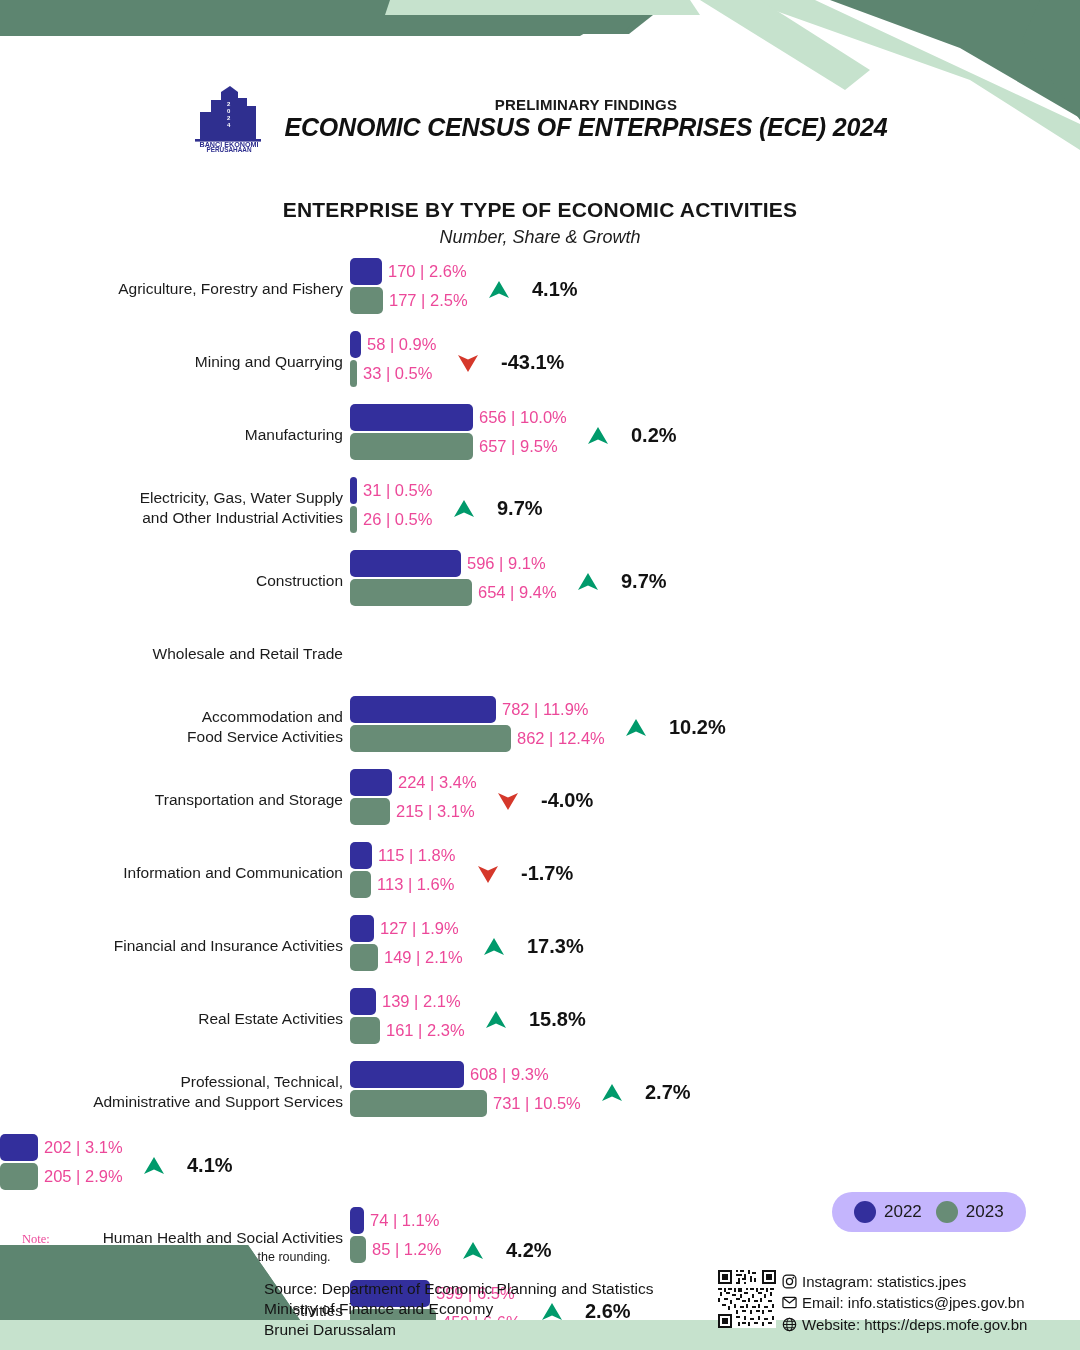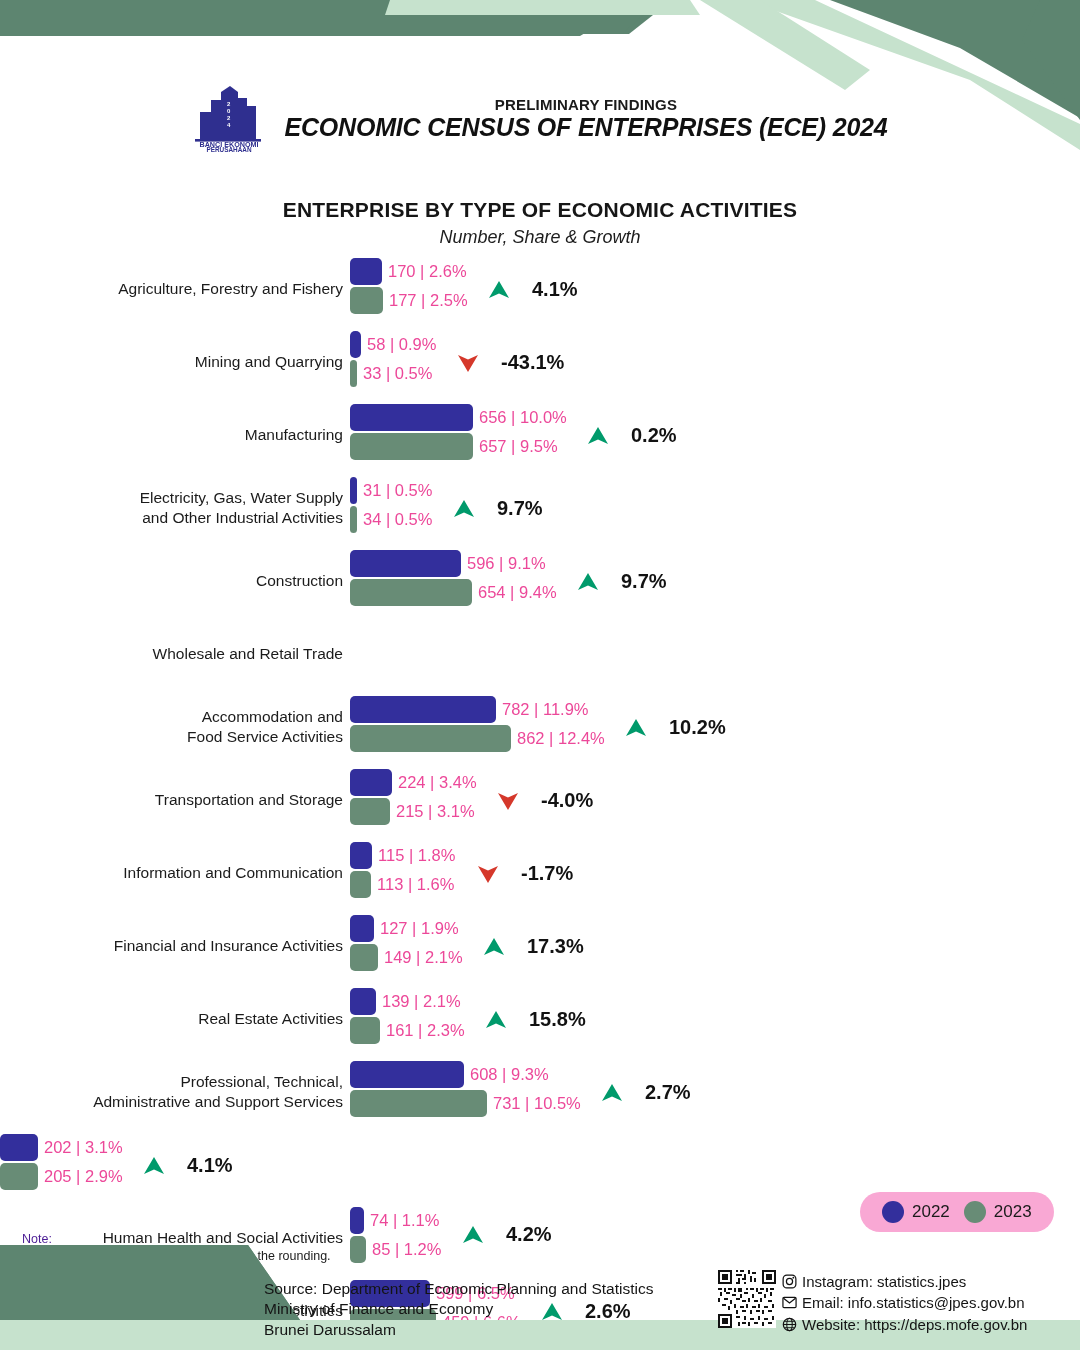--- a/index.html
+++ b/index.html
@@ -221,7 +221,7 @@
           </div>
           <div class="barline">
             <div class="bar y2023" style="width: 7px;"></div>
-            <span class="bar-val">34 | 0.5%</span>
+            <span class="bar-val">26 | 0.5%</span>
           </div>
           <div class="growth" style="left: 103px; top: 20px;">
             <svg class="arrow" viewBox="0 0 22 20">

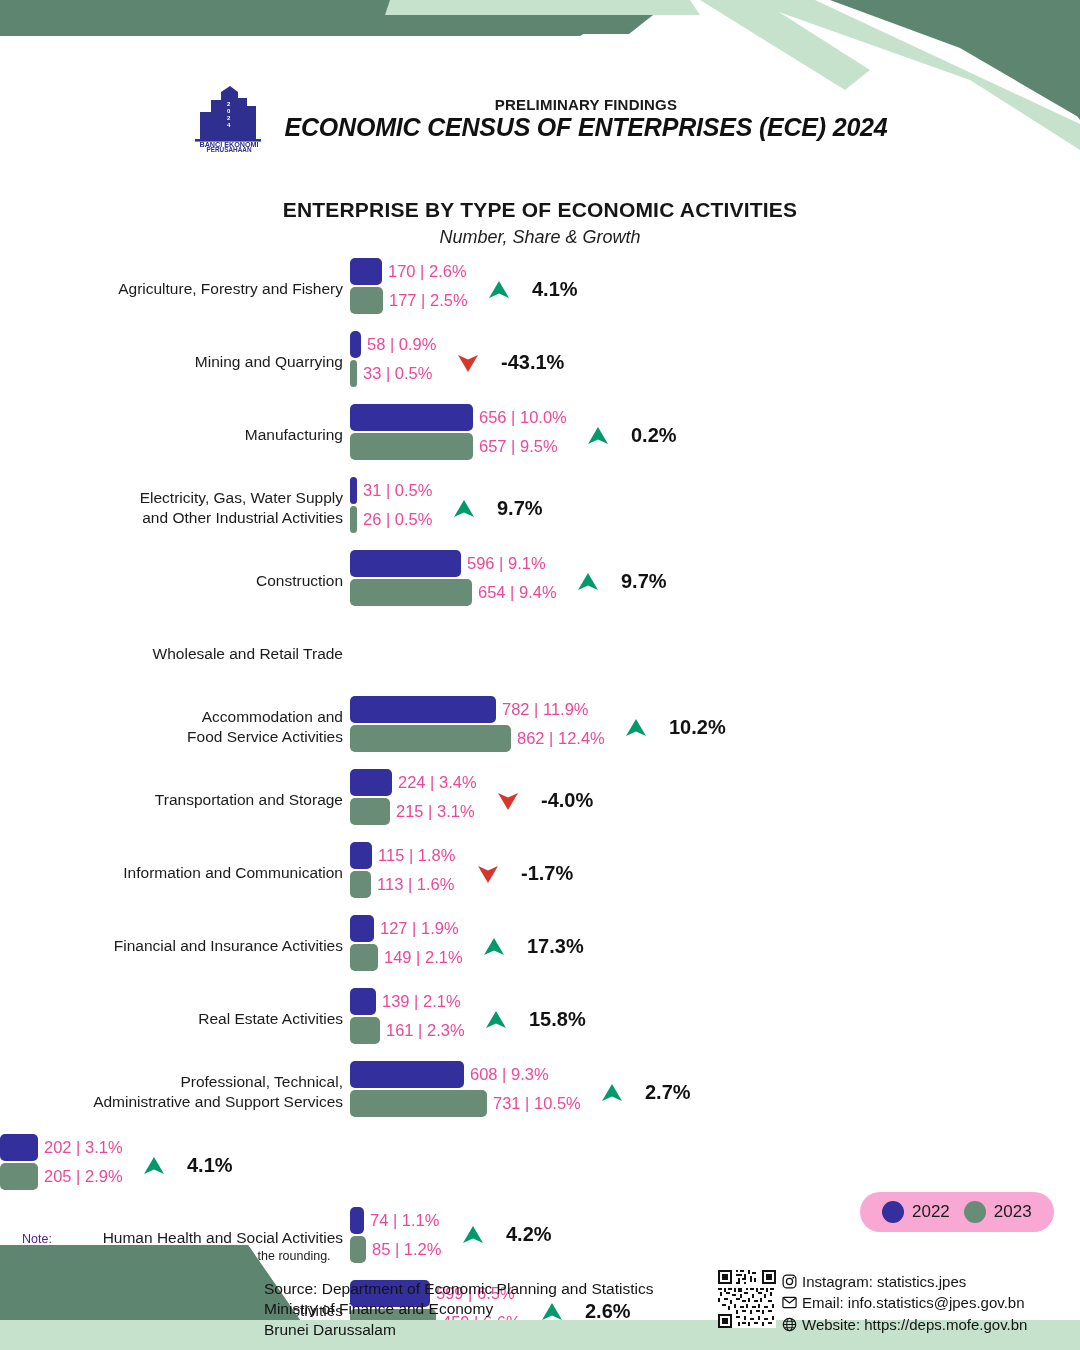--- a/index.html
+++ b/index.html
@@ -66,9 +66,9 @@
 
   
   #legend {
-    position: absolute; top: 1192px; left: 860px;
+    position: absolute; top: 1192px; left: 832px;
     display: flex; align-items: center; gap: 14px;
-    background: #f9a8d4; border-radius: 22px; padding: 9px 22px;
+    background: #c4b5fd; border-radius: 22px; padding: 9px 22px;
   }
   .legend-item { display: flex; align-items: center; gap: 8px; }
   .legend-dot { width: 22px; height: 22px; border-radius: 50%; }

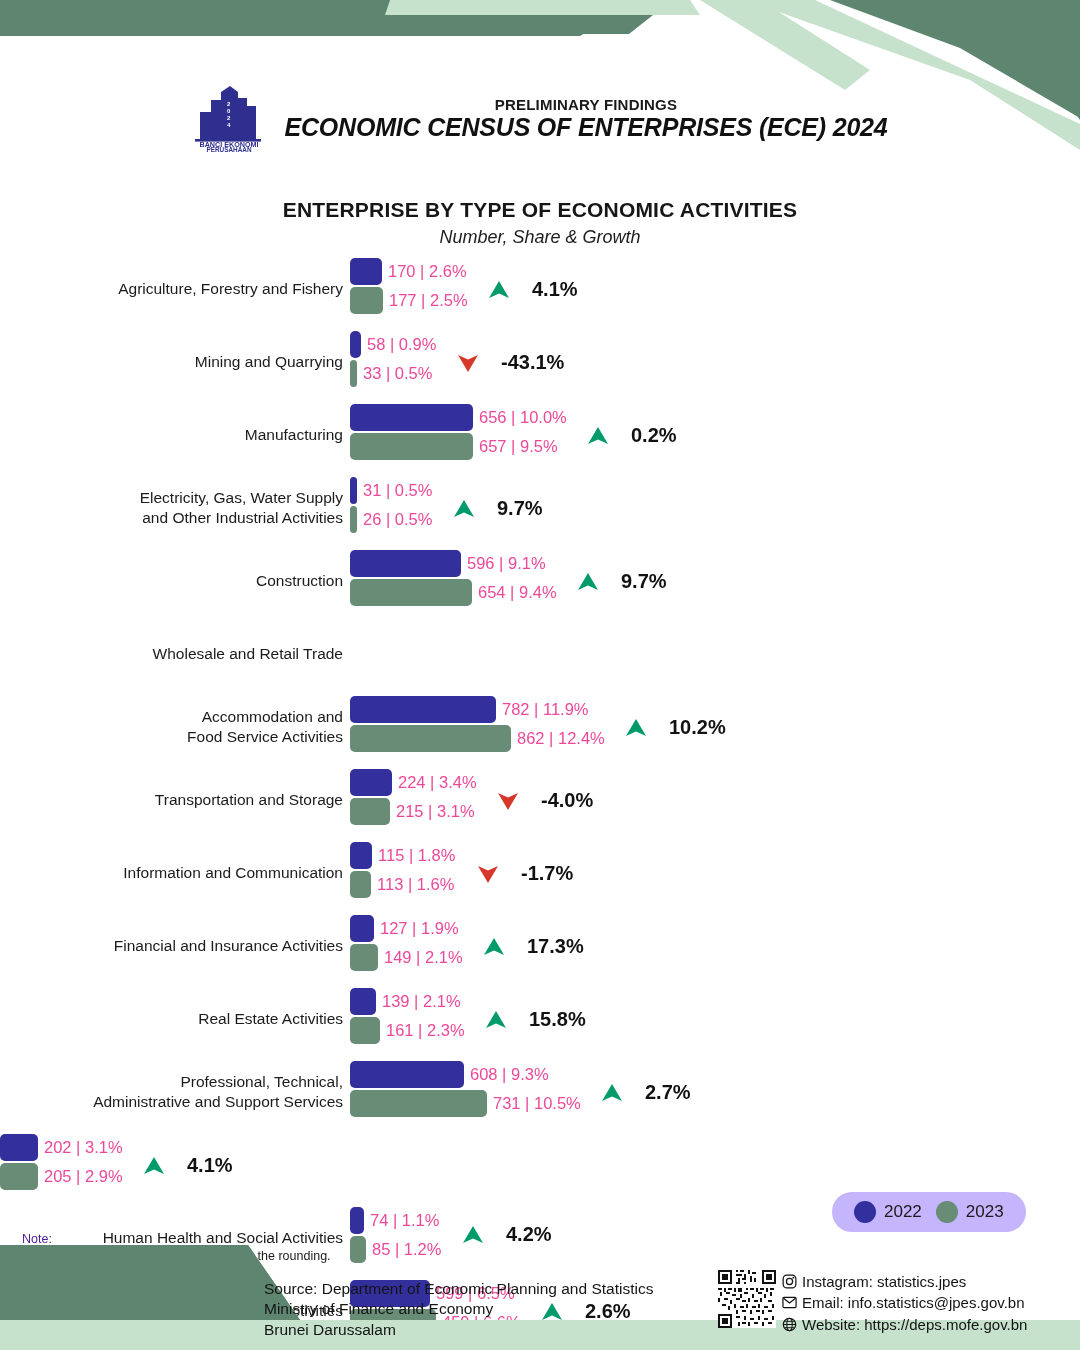--- a/index.html
+++ b/index.html
@@ -78,7 +78,7 @@
 
   
   #note { position: absolute; top: 1232px; left: 22px; }
-  #note-title { font-size: 12.5px; color: #4c1d95; }
+  #note-title { font-size: 12.5px; color: #ec4899; font-family: Liberation Serif, serif; }
   #note-bullet { font-size: 12.5px; color: #1b1b1b; margin-top: 3px; padding-left: 16px; position: relative; }
   #note-bullet::before { content: "\2022"; position: absolute; left: 3px; }
 

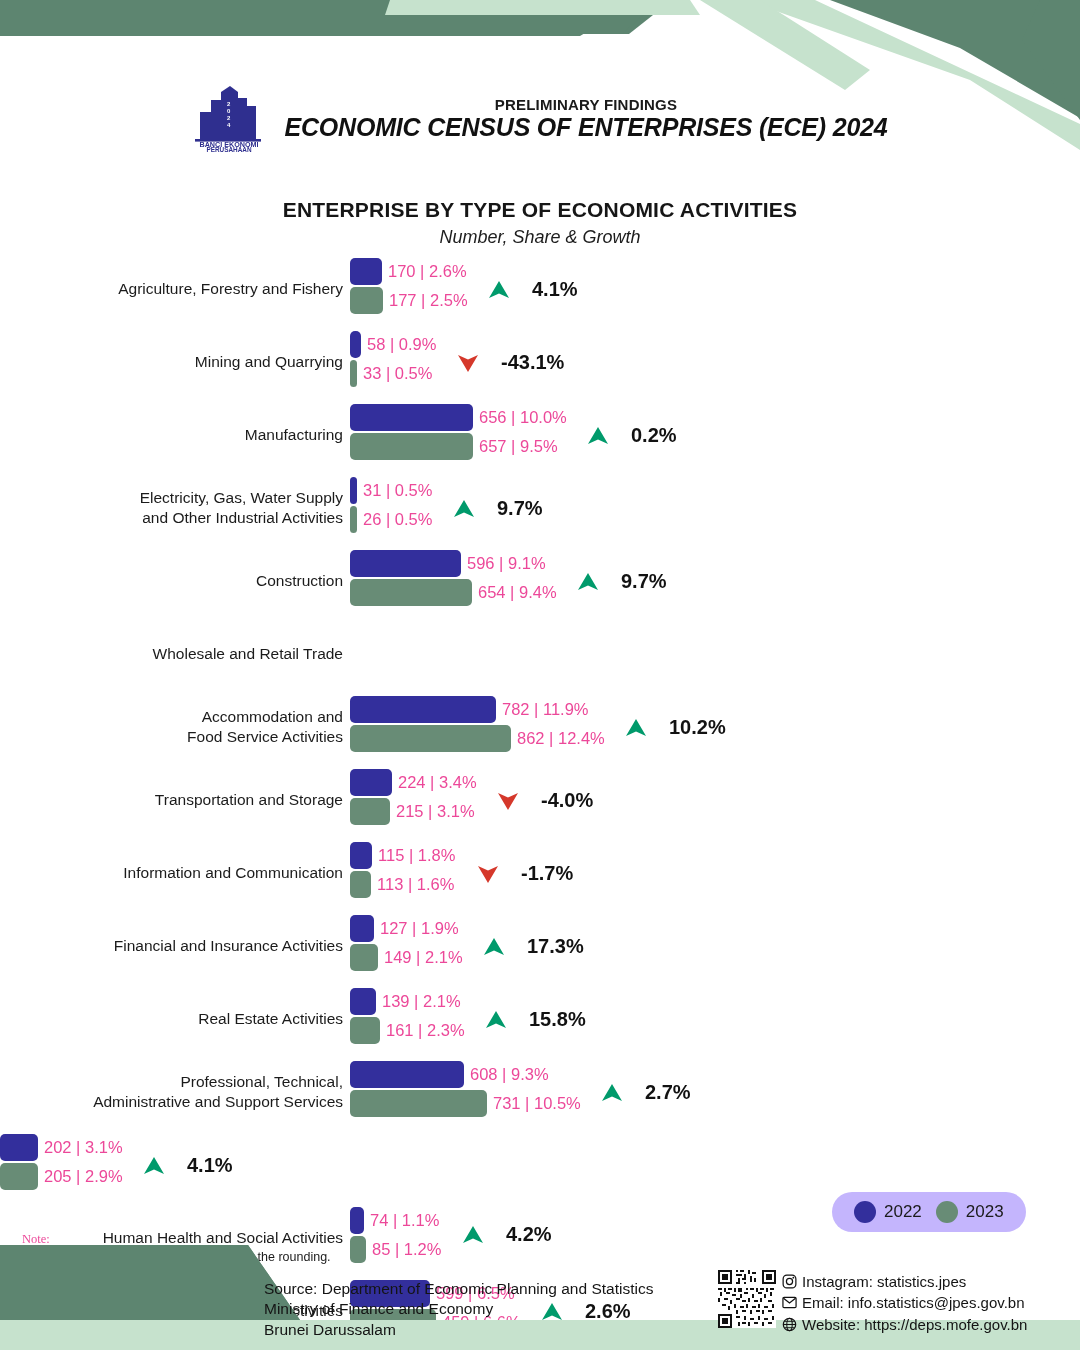--- a/index.html
+++ b/index.html
@@ -398,7 +398,7 @@
             <div class="bar y2023" style="width: 16px;"></div>
             <span class="bar-val">85 | 1.2%</span>
           </div>
-          <div class="growth" style="left: 112px; top: 16px;">
+          <div class="growth" style="left: 112px; top: 32px;">
             <svg class="arrow" viewBox="0 0 22 20">
               <path d="M11 1 L21 18 L11 13.5 L1 18 Z" fill="#009a6b"></path>
             </svg>

